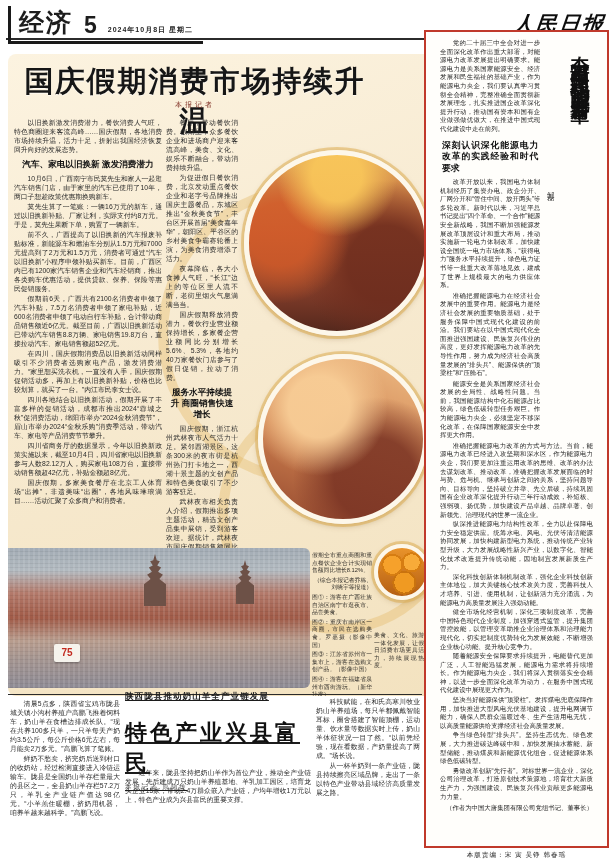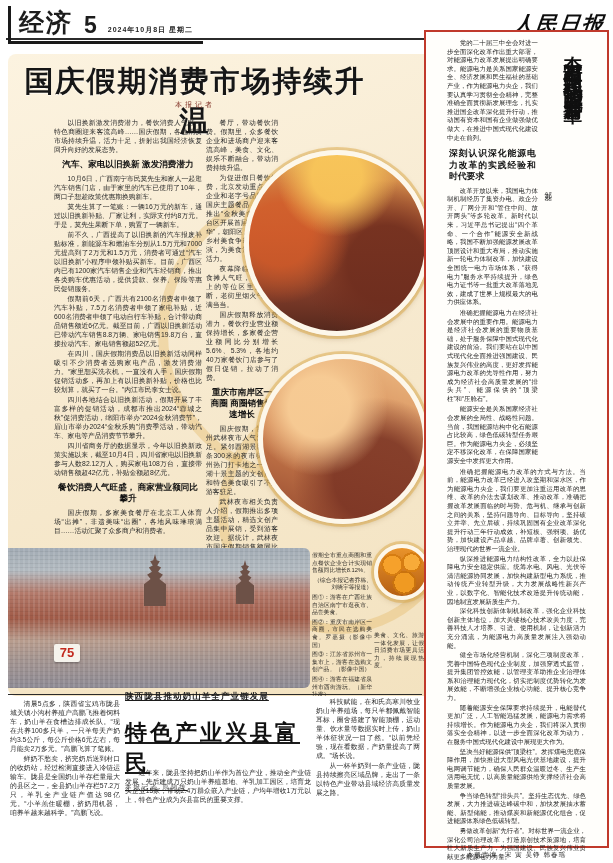--- a/index.html
+++ b/index.html
@@ -76,7 +76,7 @@
 
   
   .ebox { position:absolute; left:424px; top:30px; width:185px; height:818px; border:2.5px solid #c0392b;
-          background:#fffefb; padding:7px 21px; }
+          background:#fffefb; padding:7px 14px; }
   .ebox-top { display:flex; gap:4px; }
   .ebox-left { width:111px; }
   .ebox-right { position:relative; width:54px; height:360px; }

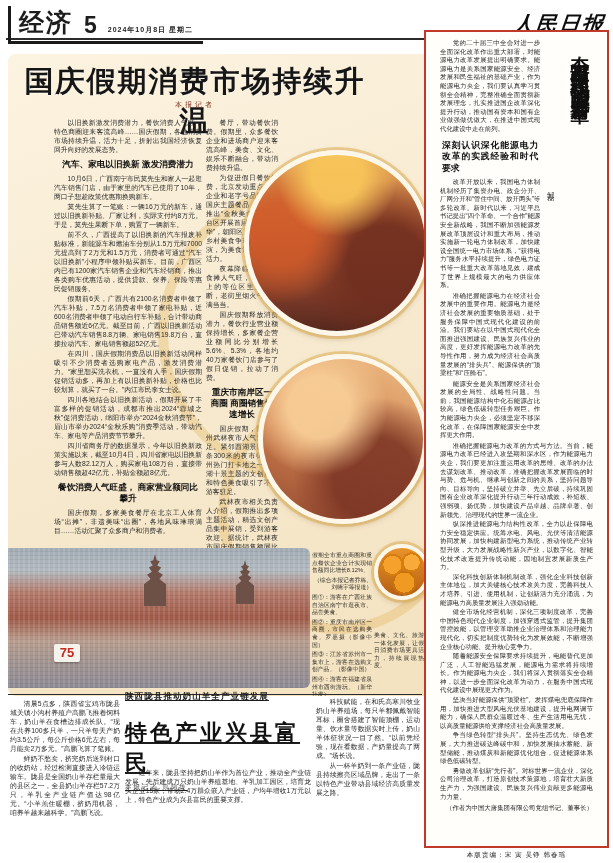--- a/index.html
+++ b/index.html
@@ -26,7 +26,7 @@
               text-shadow:0 1px 0 rgba(255,255,255,.6); }
   .feat-byline { position:absolute; left:12px; top:46px; width:350px; text-align:center;
                  font-size:7px; color:#7d2b20; letter-spacing:3px; }
-  .col { position:absolute; font-size:6.8px; line-height:9px; text-align:justify; color:#2a2a2a;margin-left:40px; }
+  .col { position:absolute; font-size:6.8px; line-height:9px; text-align:justify; color:#2a2a2a; }
   .p { text-indent:2em; margin-bottom:1px; }
   .sub { font-weight:bold; text-align:center; font-size:8.6px; line-height:11px; color:#111;
          margin:5px 4px 4px; text-indent:0; }

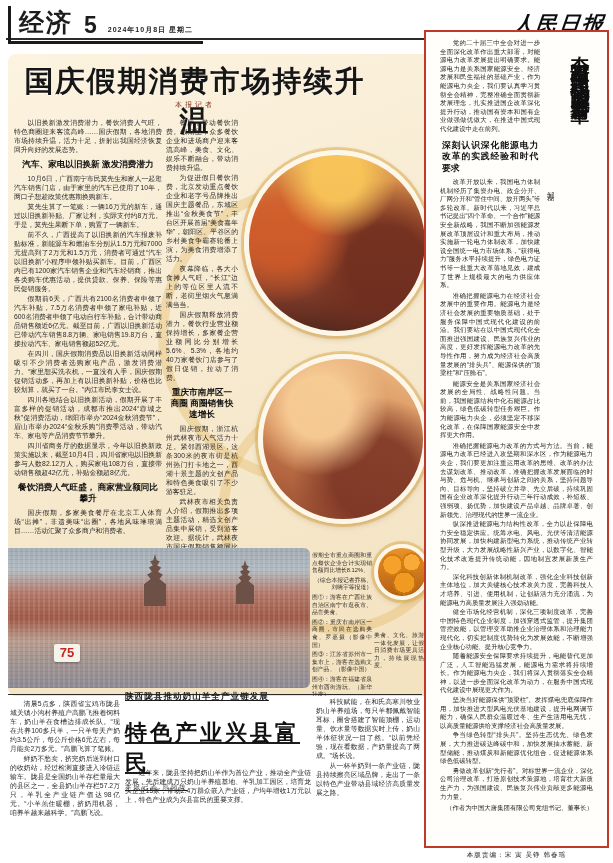--- a/index.html
+++ b/index.html
@@ -130,7 +130,7 @@
       <p class="p">为促进假日餐饮消费，北京发动重点餐饮企业和老字号品牌推出国庆主题餐品，东城区推出“金秋美食节”，丰台区开展首届“美食嘉年华”，朝阳区、平谷区的乡村美食争霸赛轮番上演，为美食消费增添了活力。</p>
       <p class="p">夜幕降临，各大小食摊人气旺，“长江”边上的等位区里人流不断，老街里烟火气息满满当当。</p>
       <p class="p">国庆假期释放消费潜力，餐饮行业营业额保持增长，多家餐企营业额同比分别增长5.6%、5.3%，各地约40万家餐饮门店参与了假日促销，拉动了消费。</p>
-      <p class="sub">重庆市南岸区一商圈 商圈销售快速增长</p>
+      <p class="sub">服务水平持续提升 商圈销售快速增长</p>
       <p class="p">国庆假期，浙江杭州武林夜市人气活力十足。紧邻西湖景区，这条300米的夜市街是杭州热门打卡地之一，西湖十景主题的文创产品和特色美食吸引了不少游客驻足。</p>
       <p class="p">武林夜市相关负责人介绍，假期推出多项主题活动，精选文创产品集中展销，受到游客欢迎。据统计，武林夜市国庆假期销售额同比增长10%，10月2日人流量创下新高。</p>
     </div>

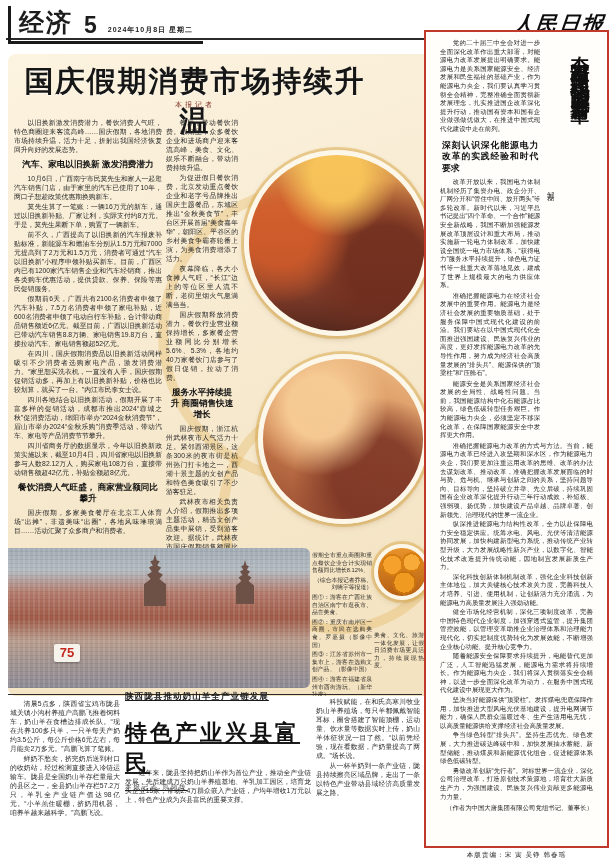--- a/index.html
+++ b/index.html
@@ -121,7 +121,6 @@
       <p class="p">在四川，国庆假期消费品以旧换新活动同样吸引不少消费者选购家电产品，激发消费潜力。“家里想买洗衣机，一直没有人手，国庆假期促销活动多，再加上有以旧换新补贴，价格也比较划算，就买了一台。”内江市民李女士说。</p>
       <p class="p">四川各地结合以旧换新活动，假期开展了丰富多样的促销活动，成都市推出2024“蓉城之秋”促消费活动，绵阳市举办“2024金秋消费节”，眉山市举办2024“金秋乐购”消费季活动，带动汽车、家电等产品消费节节攀升。</p>
       <p class="p">四川省商务厅的数据显示，今年以旧换新政策实施以来，截至10月4日，四川省家电以旧换新参与人数82.12万人，购买家电108万台，直接带动销售额超42亿元，补贴金额超8亿元。</p>
-      <p class="sub">餐饮消费人气旺盛， 商家营业额同比攀升</p>
       <p class="p">国庆假期，多家美食餐厅在北京工人体育场“出摊”，非遗美味“出圈”，各地风味琳琅满目……活动汇聚了众多商户和消费者。</p>
     </div>
 

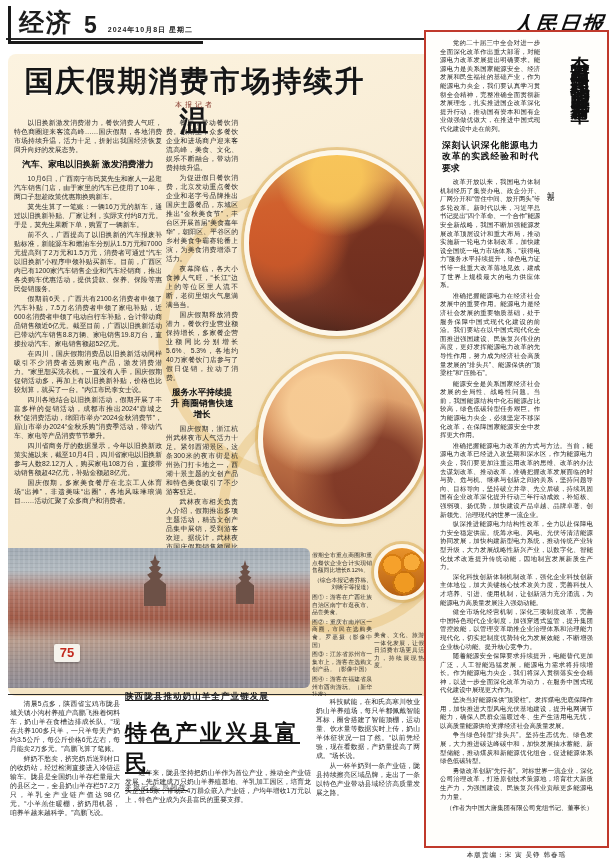--- a/index.html
+++ b/index.html
@@ -59,7 +59,7 @@
       linear-gradient(180deg,#a2abb4 0%,#b2bac0 16%,#b37a6b 32%,#a05a47 50%,#b89c8d 66%,#a39490 80%,#8d8a94 100%); }
   .pagoda { position:absolute; background:#6d5147; clip-path:polygon(50% 0%,58% 12%,72% 14%,60% 22%,78% 26%,64% 34%,86% 40%,70% 48%,100% 58%,100% 100%,0% 100%,0% 58%,30% 48%,14% 40%,36% 34%,22% 26%,40% 22%,28% 14%,42% 12%); }
   .sign75 { position:absolute; left:46px; top:96px; width:26px; height:18px; background:#f6f3ec; border-radius:2px;
-            color:#c22a1f; font-weight:bold; font-size:13px; text-align:center; line-height:18px; box-shadow:0 1px 2px rgba(0,0,0,.3); }
+            color:#c22a1f; font-weight:bold; font-size:10px; text-align:center; line-height:18px; box-shadow:0 1px 2px rgba(0,0,0,.3); }
 
   .caps { position:absolute; left:304px; top:498px; width:60px; font-size:5.8px; line-height:7.6px; text-align:justify; color:#33302b; }
   .caps .cap { margin-bottom:2px; }

